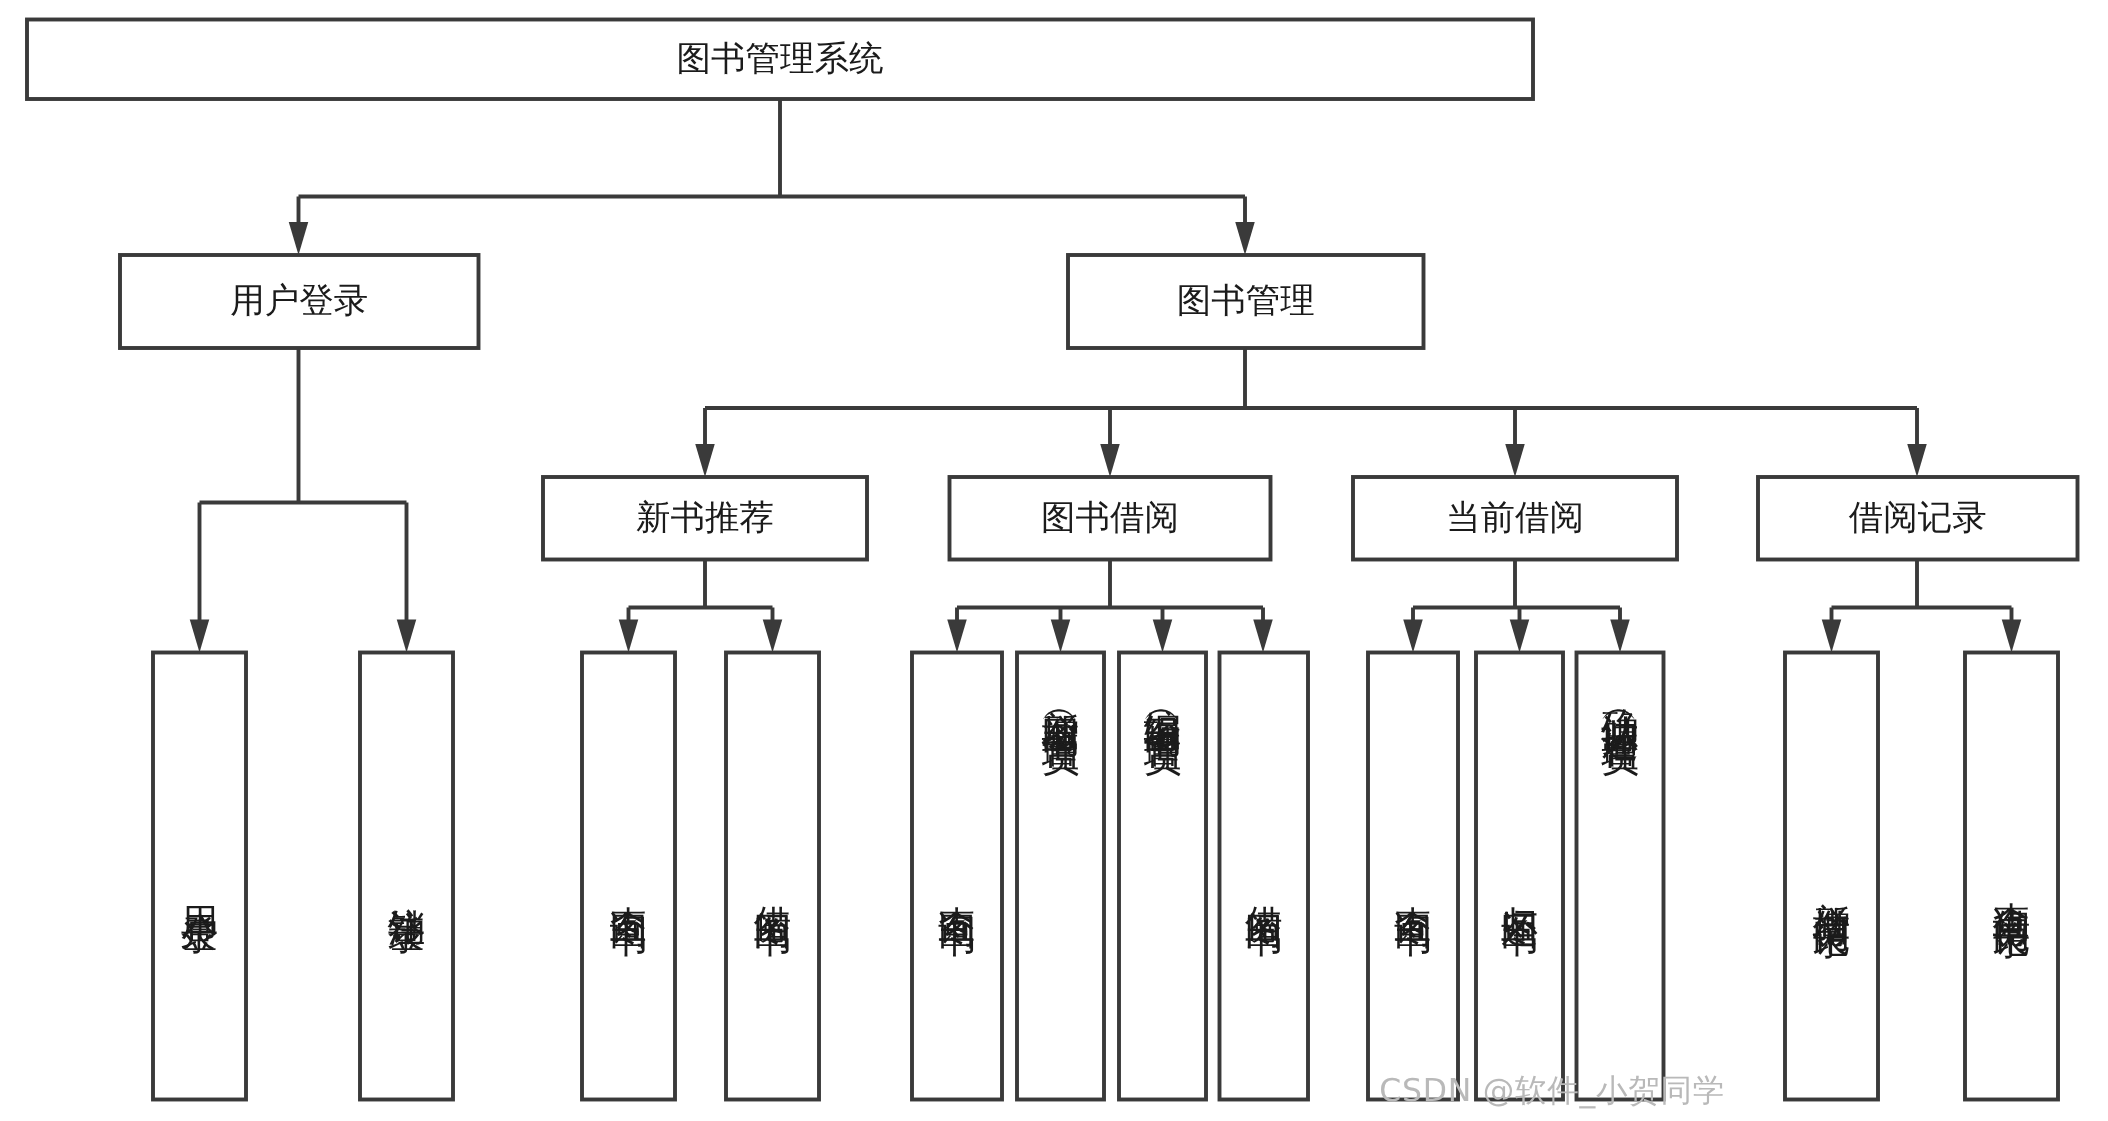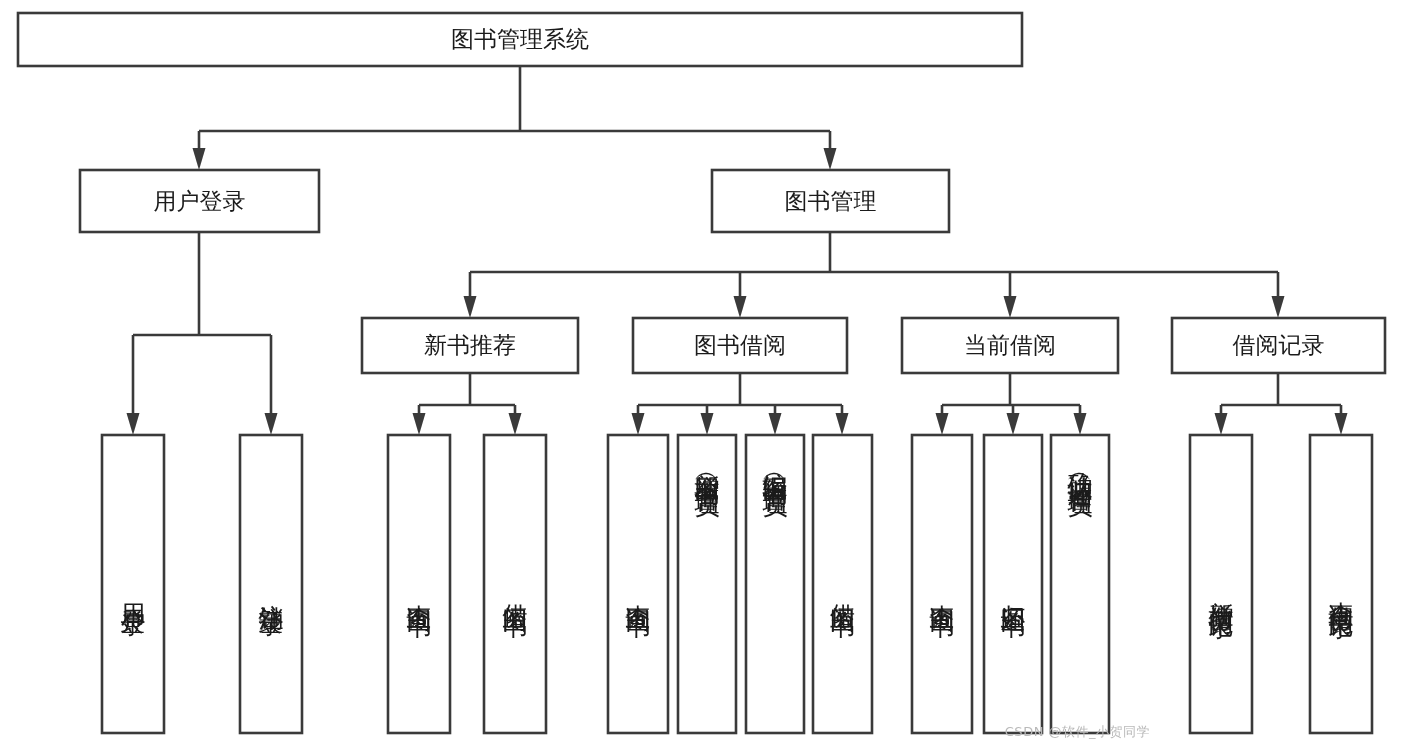--- a/index.html
+++ b/index.html
@@ -73,7 +73,7 @@
     right: 8px;
     bottom: 6px;
     font-family: "DejaVu Sans", "Liberation Sans", sans-serif;
-    font-size: 13px;
+    font-size: 21px;
     color: #b9b9b9;
     letter-spacing: 0.5px;
     white-space: nowrap;

